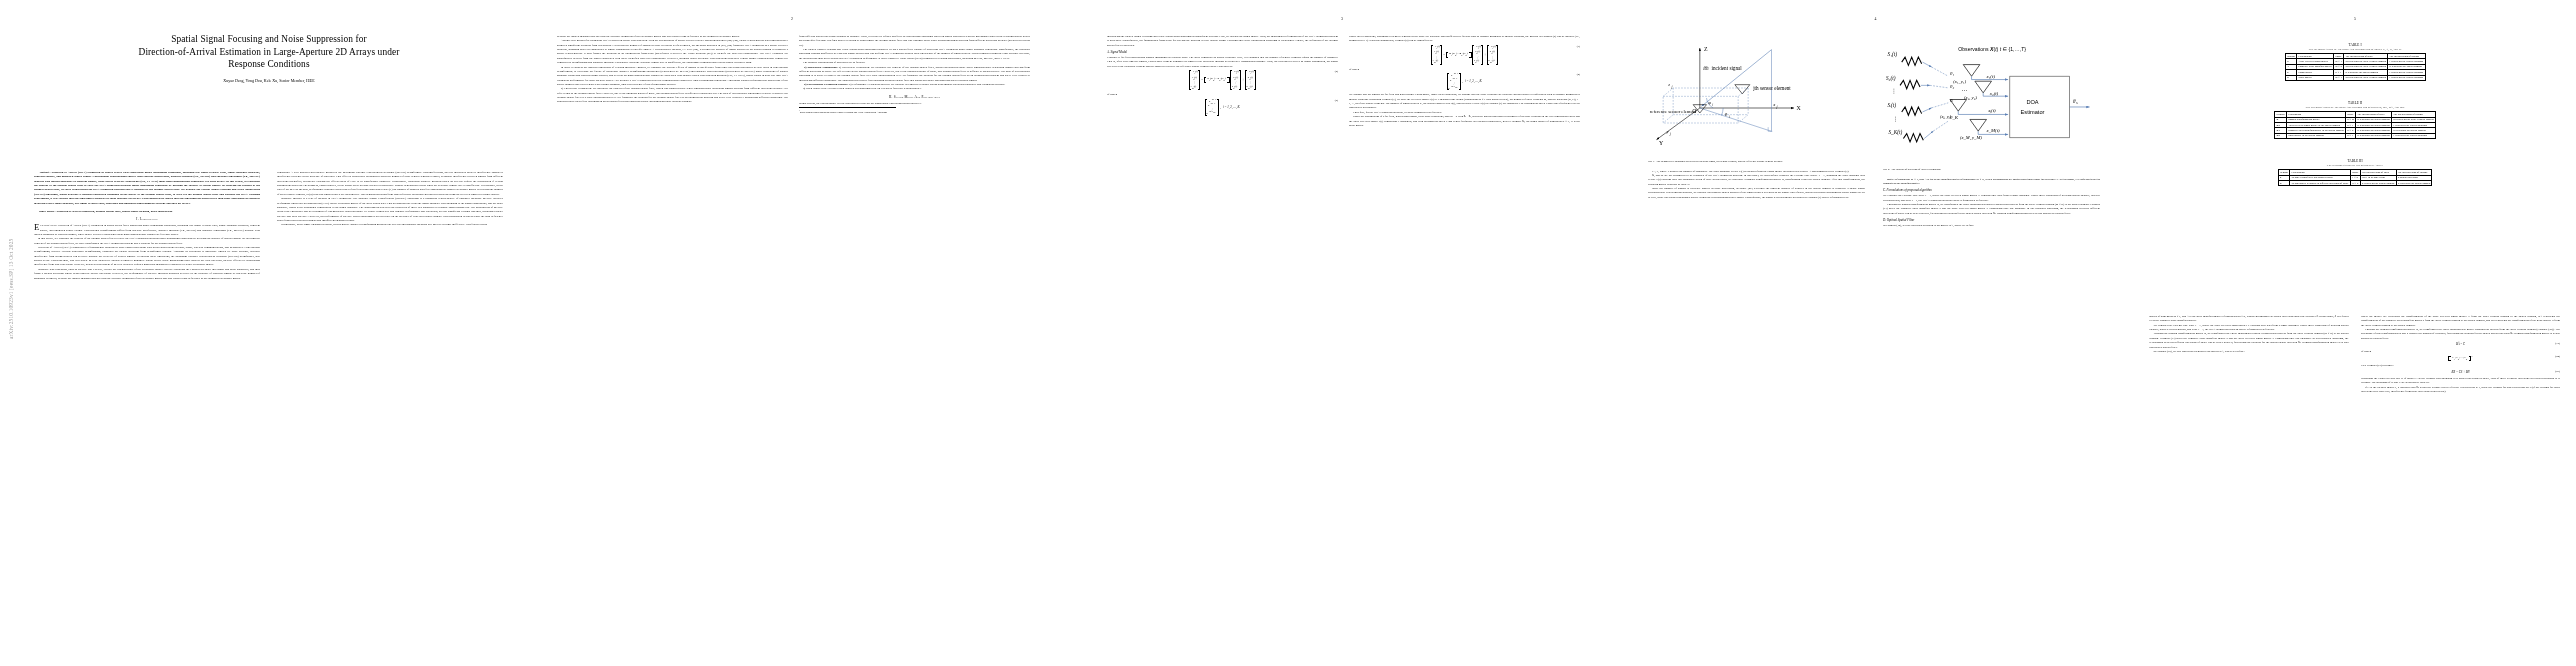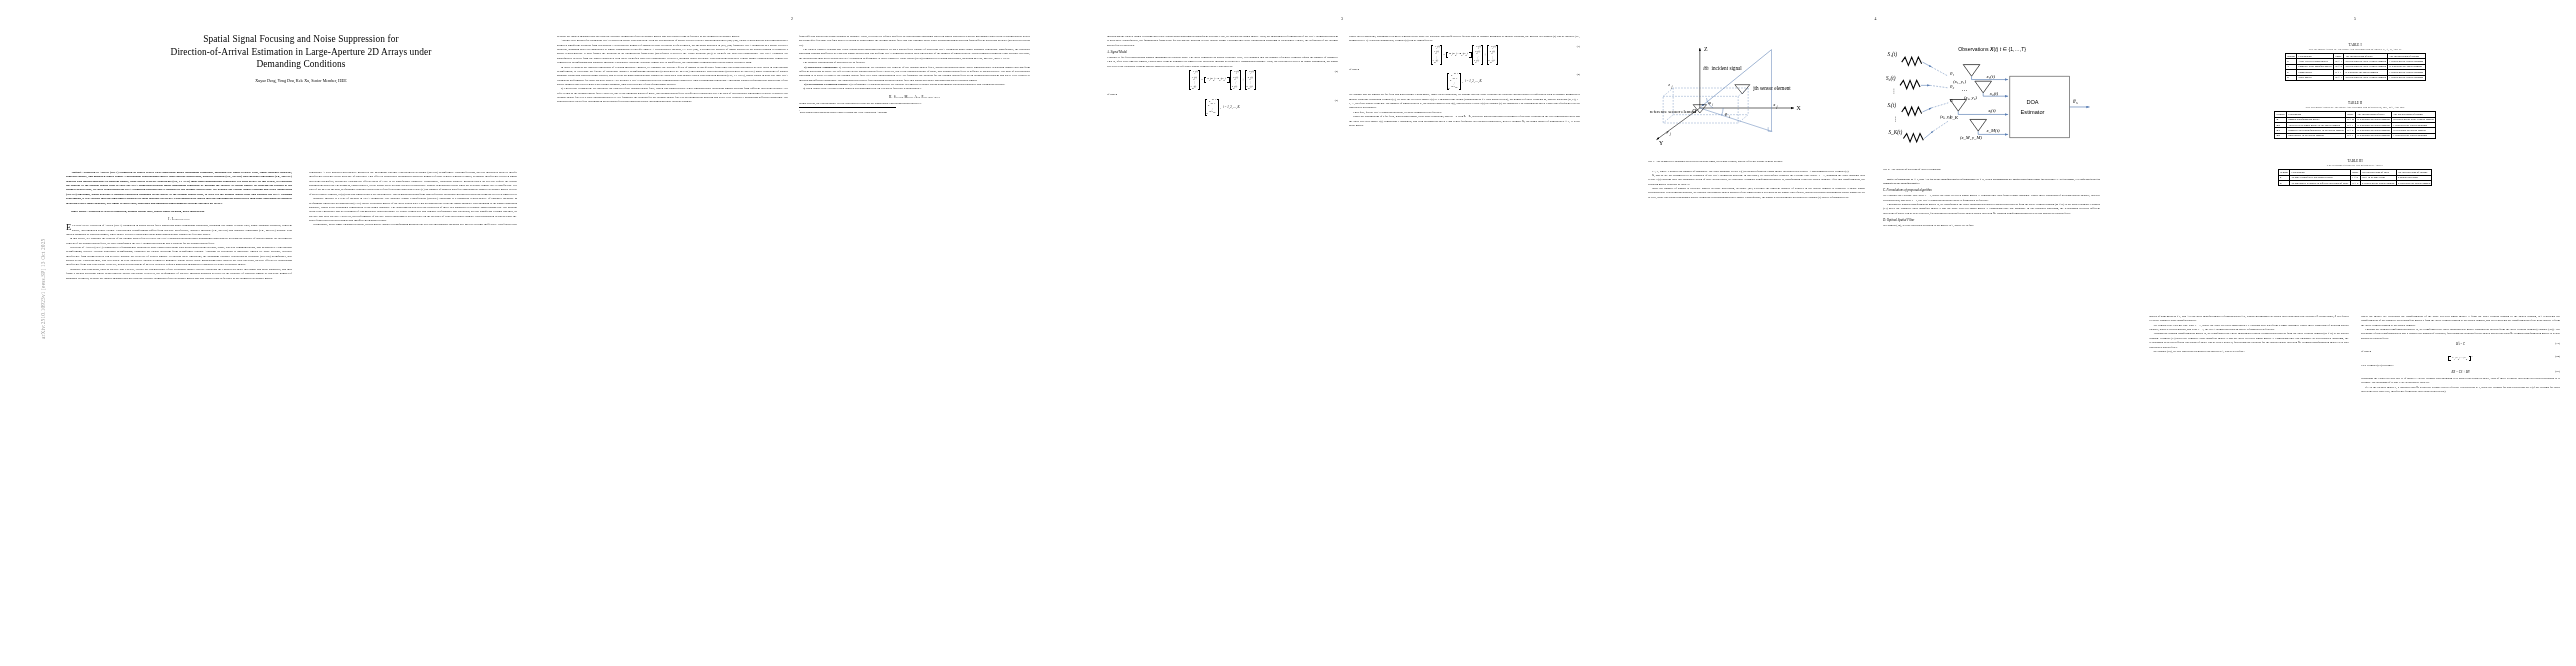--- a/index.html
+++ b/index.html
@@ -63,7 +63,7 @@
 </head>
 <body>
 
-<div class="sheet" style="left:0;width:517px;margin-left:32px;">
+<div class="sheet" style="left:0;width:517px;">
 
   <div class="arxiv">arXiv:2510.10923v1  [eess.SP]  13 Oct 2025</div>
 

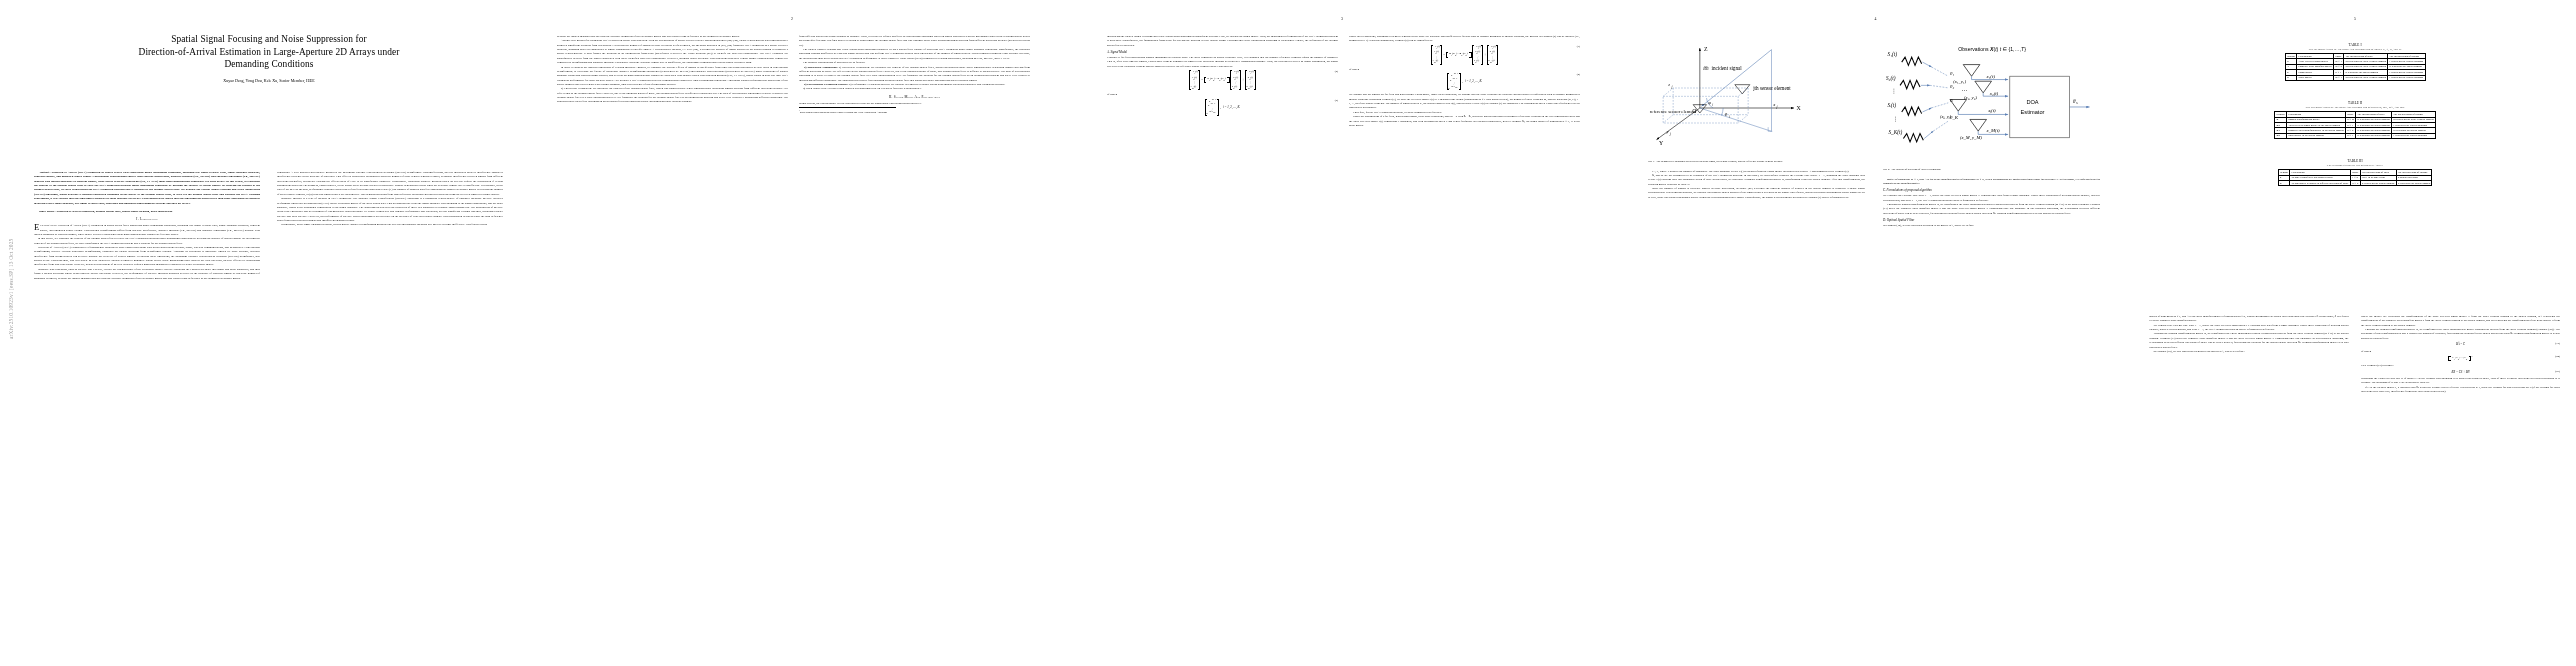--- a/index.html
+++ b/index.html
@@ -71,7 +71,7 @@
     <div class="ttl">
       <div>Spatial Signal Focusing and Noise Suppression for</div>
       <div>Direction-of-Arrival Estimation in Large-Aperture 2D Arrays under</div>
-      <div>Demanding Conditions</div>
+      <div>Response Conditions</div>
     </div>
     <div class="authors">
       <span>Xuyao Deng, Yong Dou, Kele Xu, Senior Member, IEEE</span>

